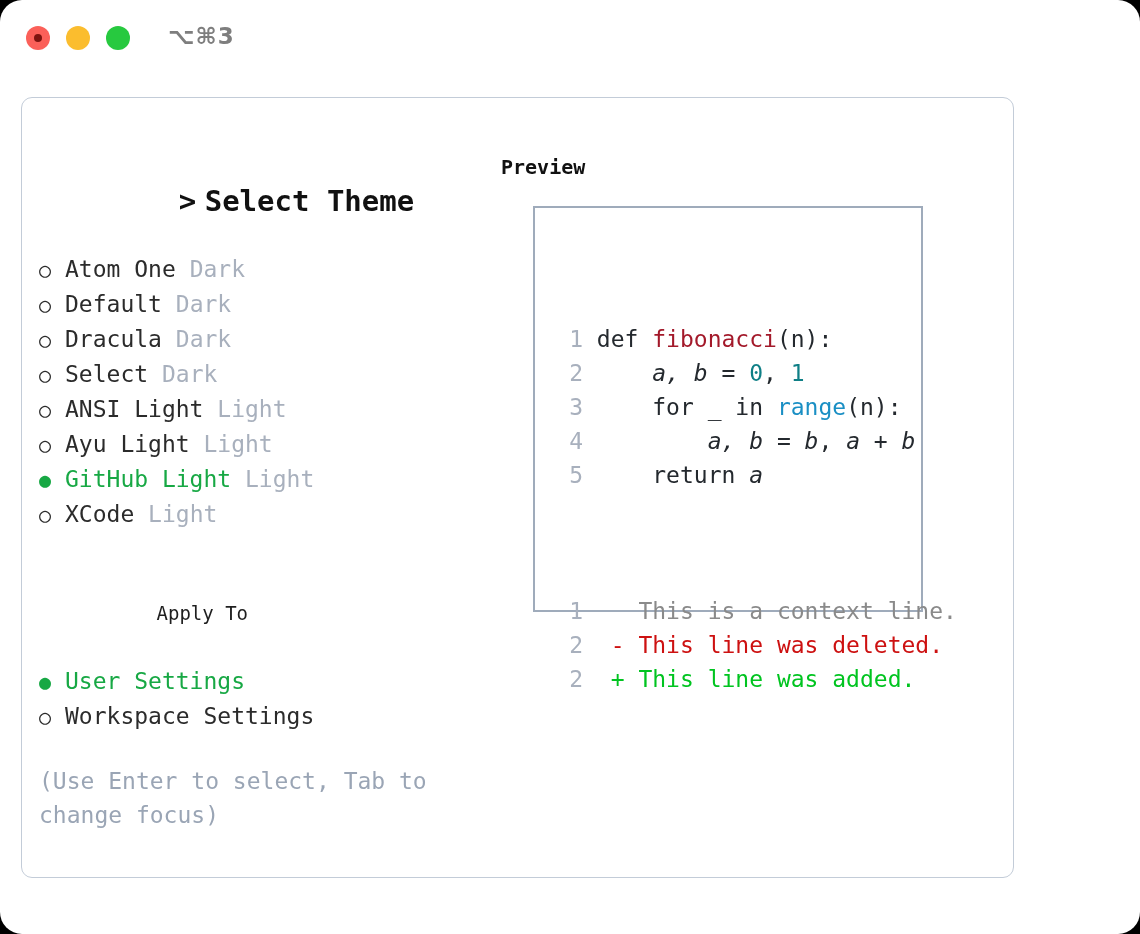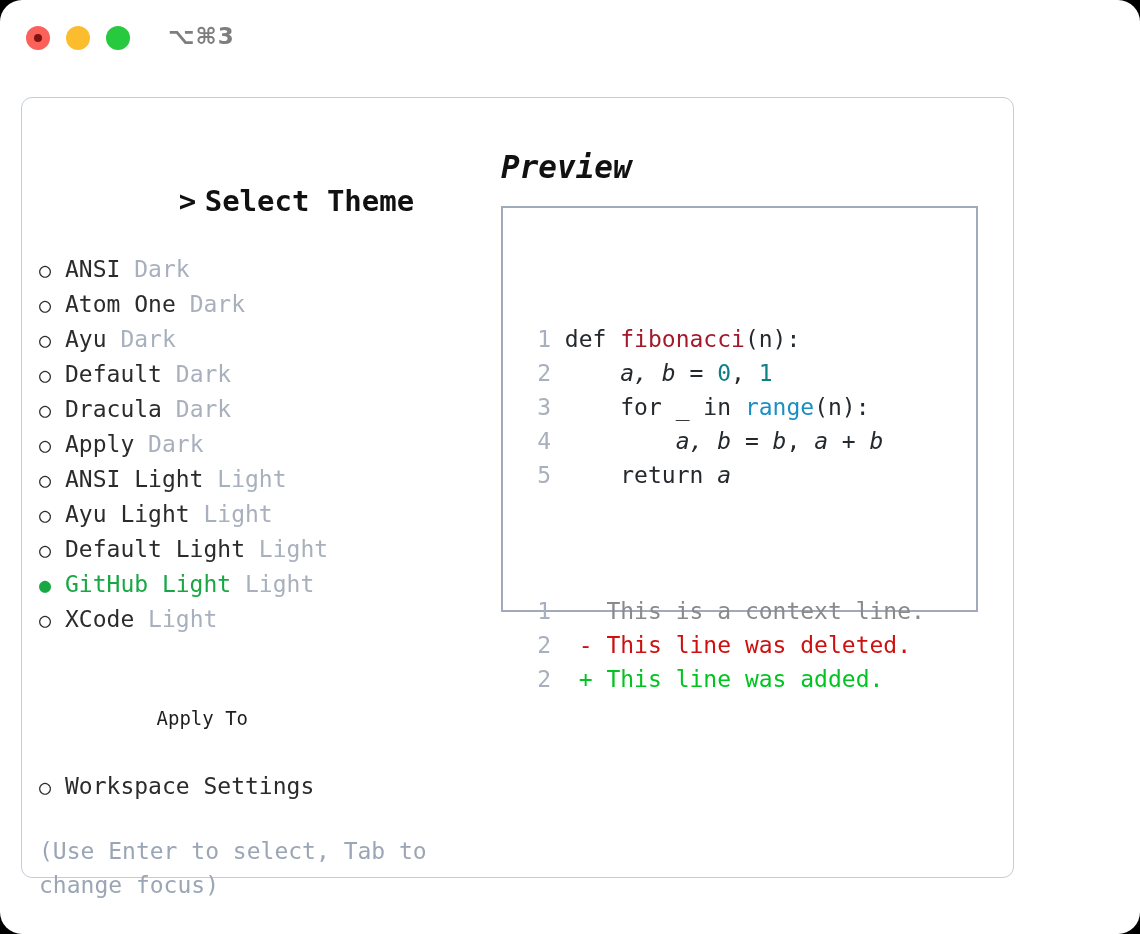--- a/index.html
+++ b/index.html
@@ -125,12 +125,11 @@
     width: 490px;
   }
   .preview-title {
-    font-size: 31px;
+    font-size: 20px;
     font-weight: bold;
     color: #111111;
     line-height: 34px;
     white-space: pre;
-    font-style: italic;
   }
   .preview-box {
     margin-top: 22px;

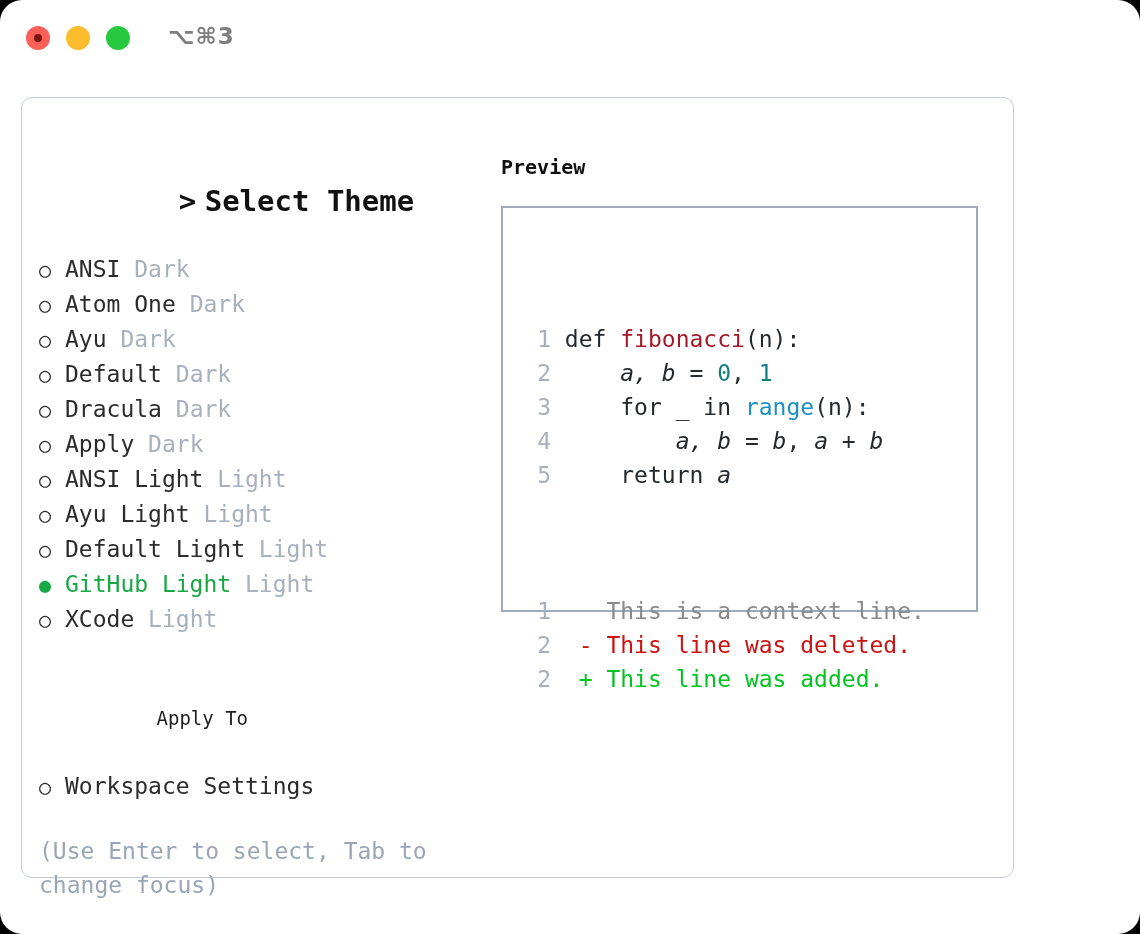--- a/index.html
+++ b/index.html
@@ -185,7 +185,6 @@
       </div>
 
       <div id="theme-list">
-          <div class="row"><span class="bullet">○</span><span class="label">ANSI</span><span class="kind"> Dark</span></div>
           <div class="row"><span class="bullet">○</span><span class="label">Atom One</span><span class="kind"> Dark</span></div>
           <div class="row"><span class="bullet">○</span><span class="label">Ayu</span><span class="kind"> Dark</span></div>
           <div class="row"><span class="bullet">○</span><span class="label">Default</span><span class="kind"> Dark</span></div>

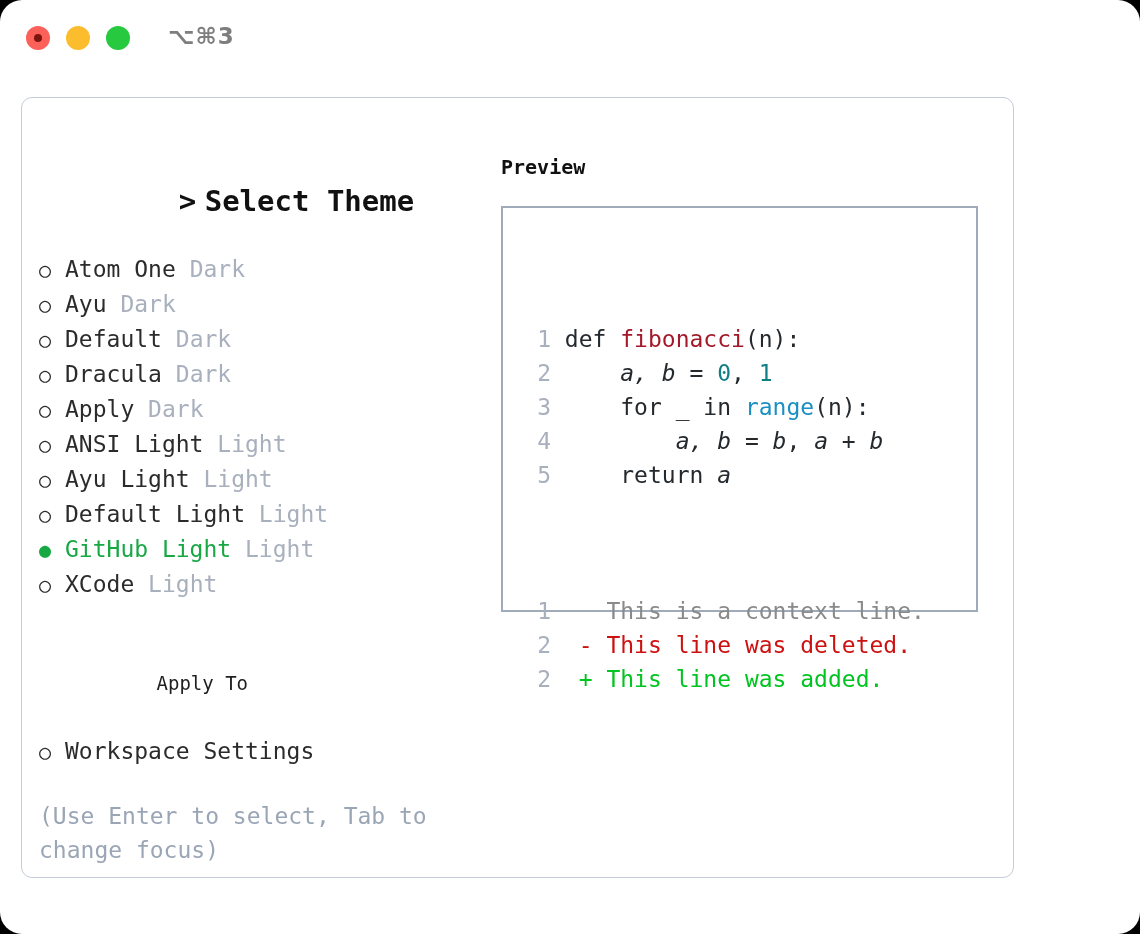--- a/index.html
+++ b/index.html
@@ -186,7 +186,6 @@
 
       <div id="theme-list">
           <div class="row"><span class="bullet">○</span><span class="label">Atom One</span><span class="kind"> Dark</span></div>
-          <div class="row"><span class="bullet">○</span><span class="label">Ayu</span><span class="kind"> Dark</span></div>
           <div class="row"><span class="bullet">○</span><span class="label">Default</span><span class="kind"> Dark</span></div>
           <div class="row"><span class="bullet">○</span><span class="label">Dracula</span><span class="kind"> Dark</span></div>
           <div class="row"><span class="bullet">○</span><span class="label">Apply</span><span class="kind"> Dark</span></div>

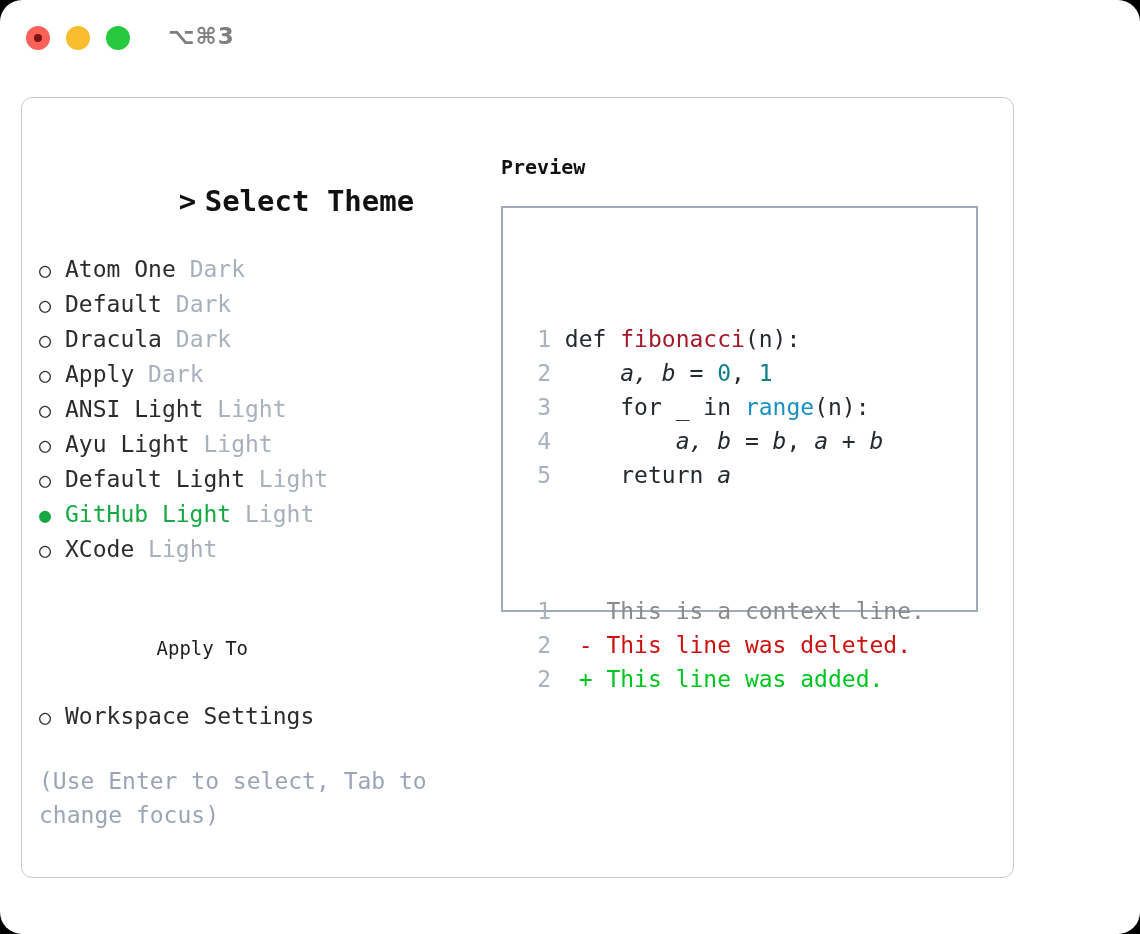--- a/index.html
+++ b/index.html
@@ -133,12 +133,13 @@
   }
   .preview-box {
     margin-top: 22px;
-    width: 477px;
+    width: 390px;
     height: 406px;
     border: 2px solid #9fabbb;
     box-sizing: border-box;
     background: #ffffff;
     position: relative;
+    margin-left: 32px;
   }
   .code {
     position: absolute;

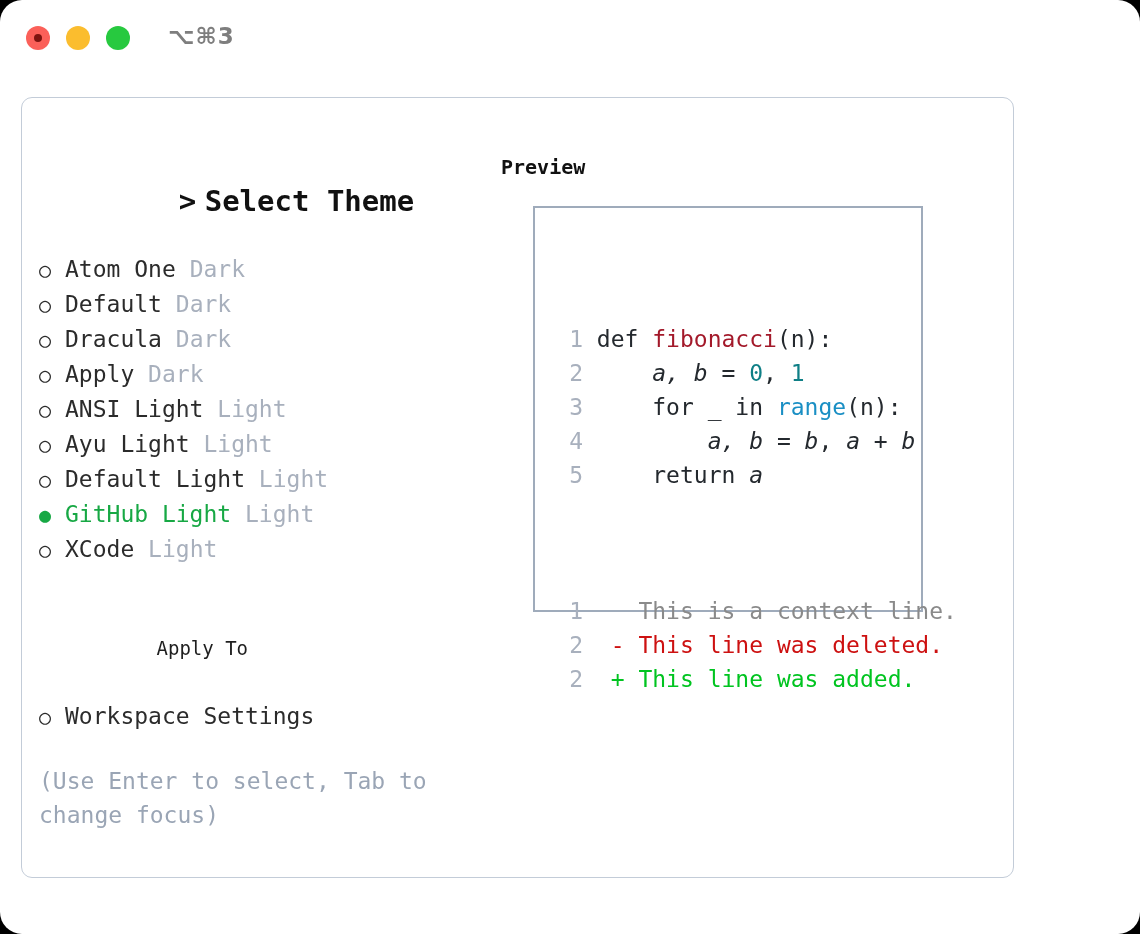--- a/index.html
+++ b/index.html
@@ -189,7 +189,7 @@
           <div class="row"><span class="bullet">○</span><span class="label">Atom One</span><span class="kind"> Dark</span></div>
           <div class="row"><span class="bullet">○</span><span class="label">Default</span><span class="kind"> Dark</span></div>
           <div class="row"><span class="bullet">○</span><span class="label">Dracula</span><span class="kind"> Dark</span></div>
-          <div class="row"><span class="bullet">○</span><span class="label">Apply</span><span class="kind"> Dark</span></div>
+          <div class="row"><span class="bullet">○</span><span class="label">Select</span><span class="kind"> Dark</span></div>
           <div class="row"><span class="bullet">○</span><span class="label">ANSI Light</span><span class="kind"> Light</span></div>
           <div class="row"><span class="bullet">○</span><span class="label">Ayu Light</span><span class="kind"> Light</span></div>
           <div class="row"><span class="bullet">○</span><span class="label">Default Light</span><span class="kind"> Light</span></div>

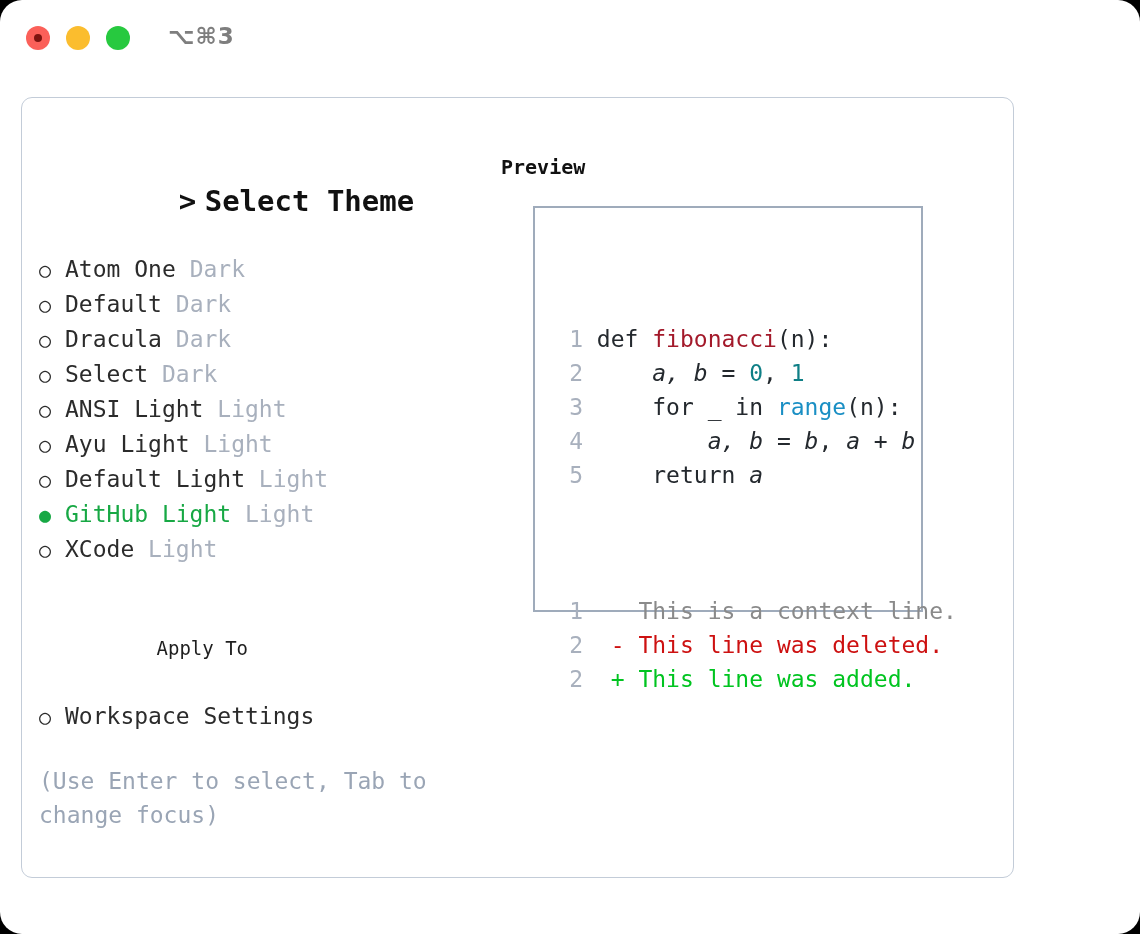--- a/index.html
+++ b/index.html
@@ -192,7 +192,6 @@
           <div class="row"><span class="bullet">○</span><span class="label">Select</span><span class="kind"> Dark</span></div>
           <div class="row"><span class="bullet">○</span><span class="label">ANSI Light</span><span class="kind"> Light</span></div>
           <div class="row"><span class="bullet">○</span><span class="label">Ayu Light</span><span class="kind"> Light</span></div>
-          <div class="row"><span class="bullet">○</span><span class="label">Default Light</span><span class="kind"> Light</span></div>
           <div class="row selected"><span class="bullet">●</span><span class="label">GitHub Light</span><span class="kind"> Light</span></div>
           <div class="row"><span class="bullet">○</span><span class="label">XCode</span><span class="kind"> Light</span></div>
         </div>

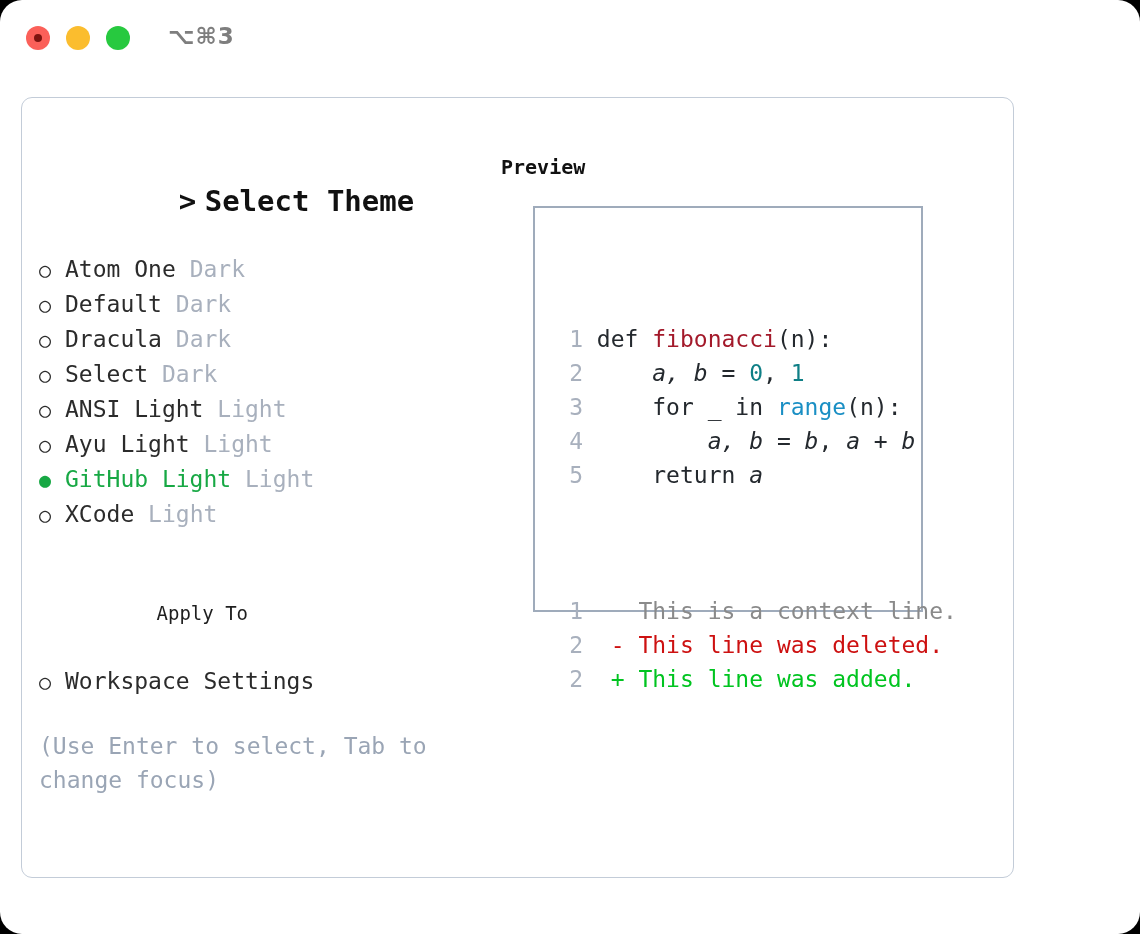--- a/index.html
+++ b/index.html
@@ -203,6 +203,7 @@
       </div>
 
       <div id="apply-list">
+          <div class="row selected"><span class="bullet">●</span><span class="label">User Settings</span></div>
           <div class="row"><span class="bullet">○</span><span class="label">Workspace Settings</span></div>
         </div>
 

